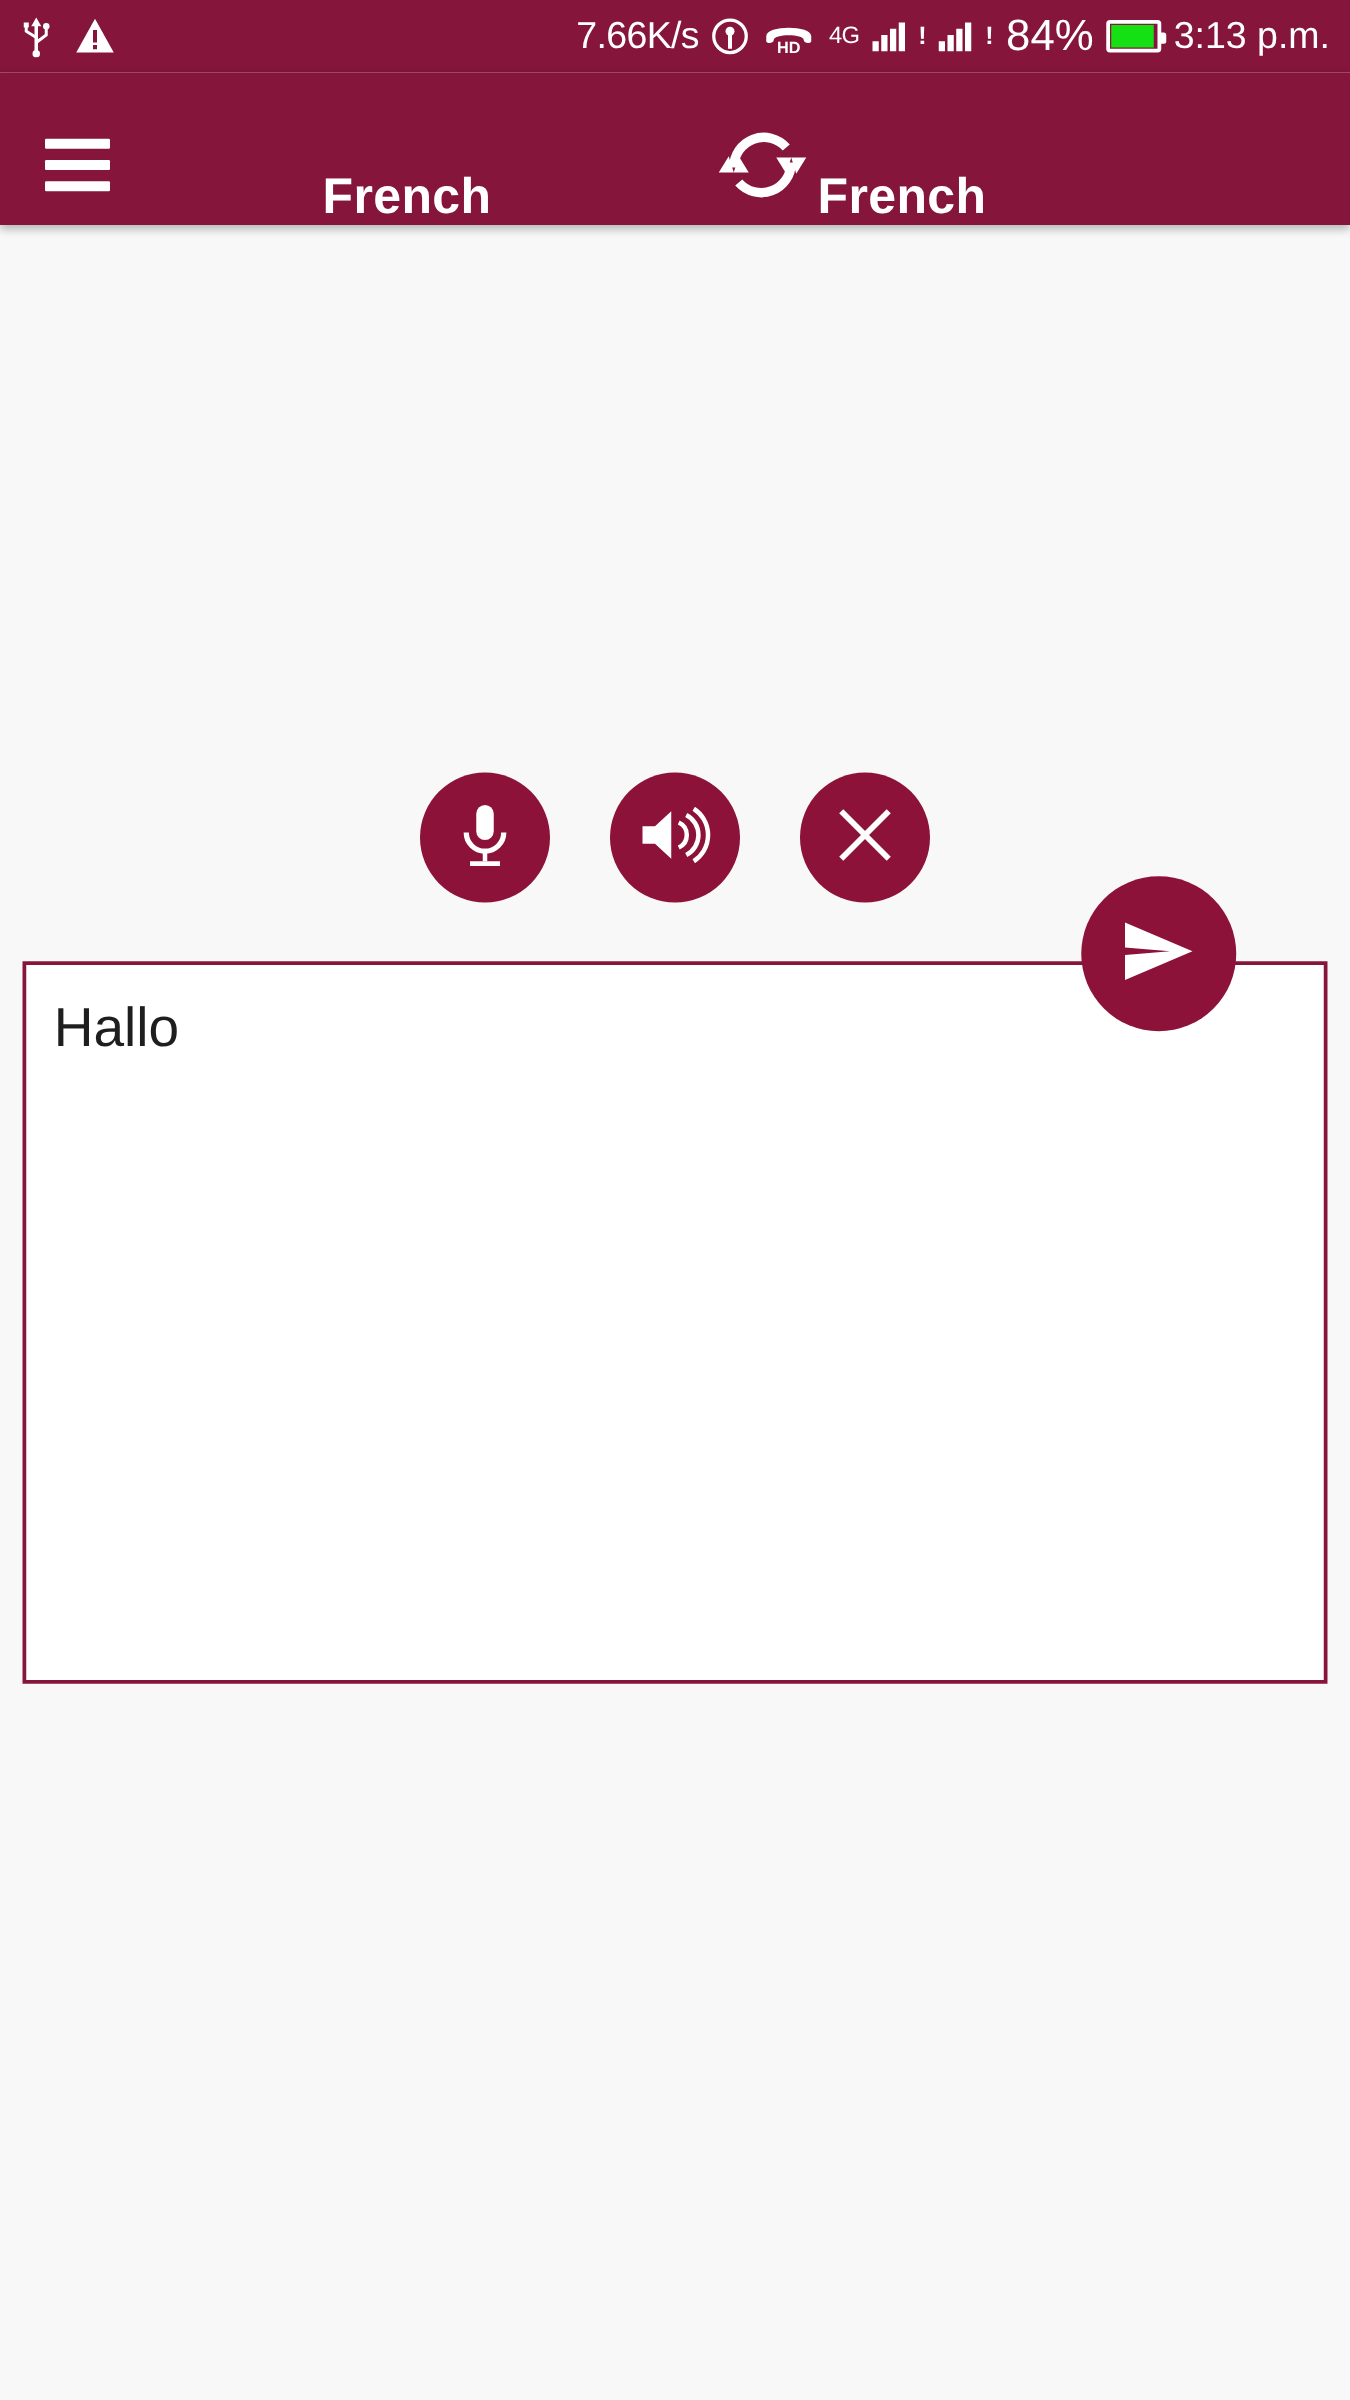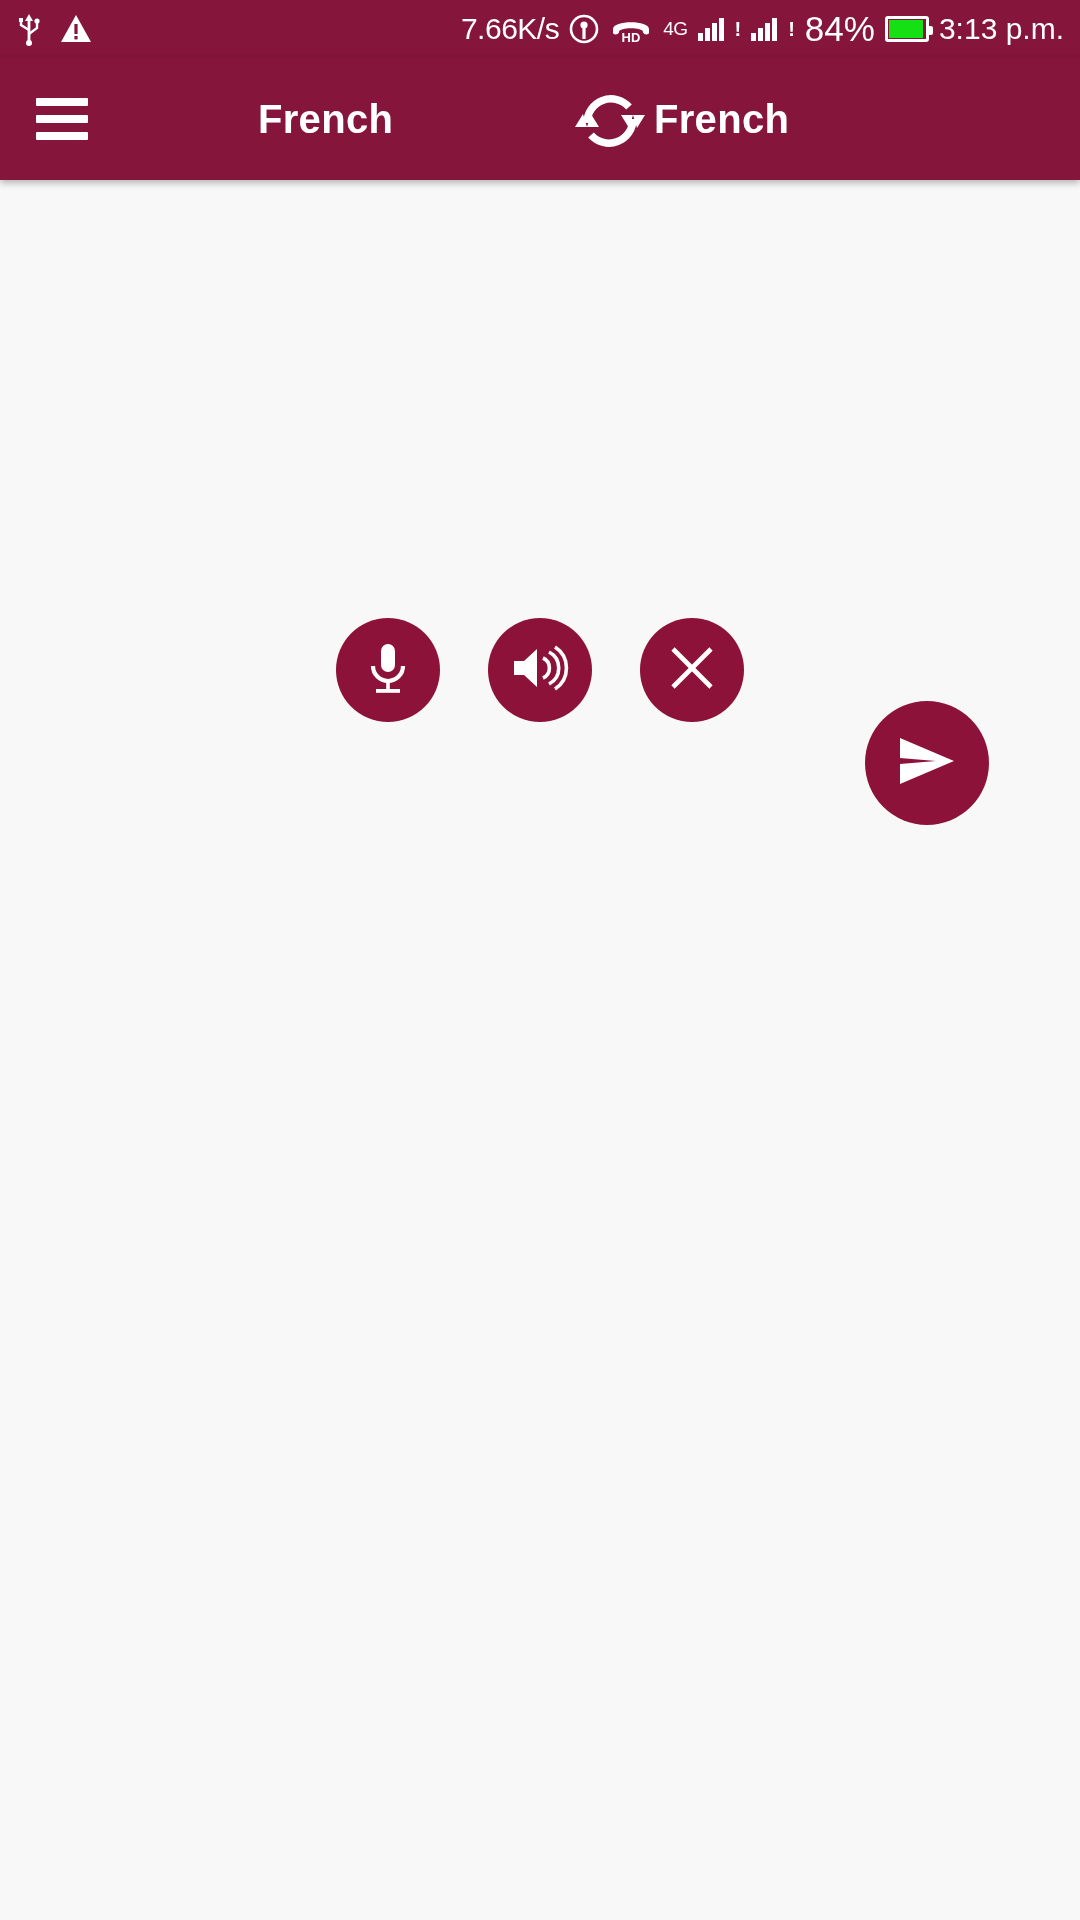--- a/index.html
+++ b/index.html
@@ -98,7 +98,7 @@
     height: 122px;
     background: #85153a;
     display: flex;
-    align-items: center;
+    align-items: flex-end;
     position: relative;
     box-shadow: 0 3px 7px rgba(0,0,0,0.28);
     z-index: 5;

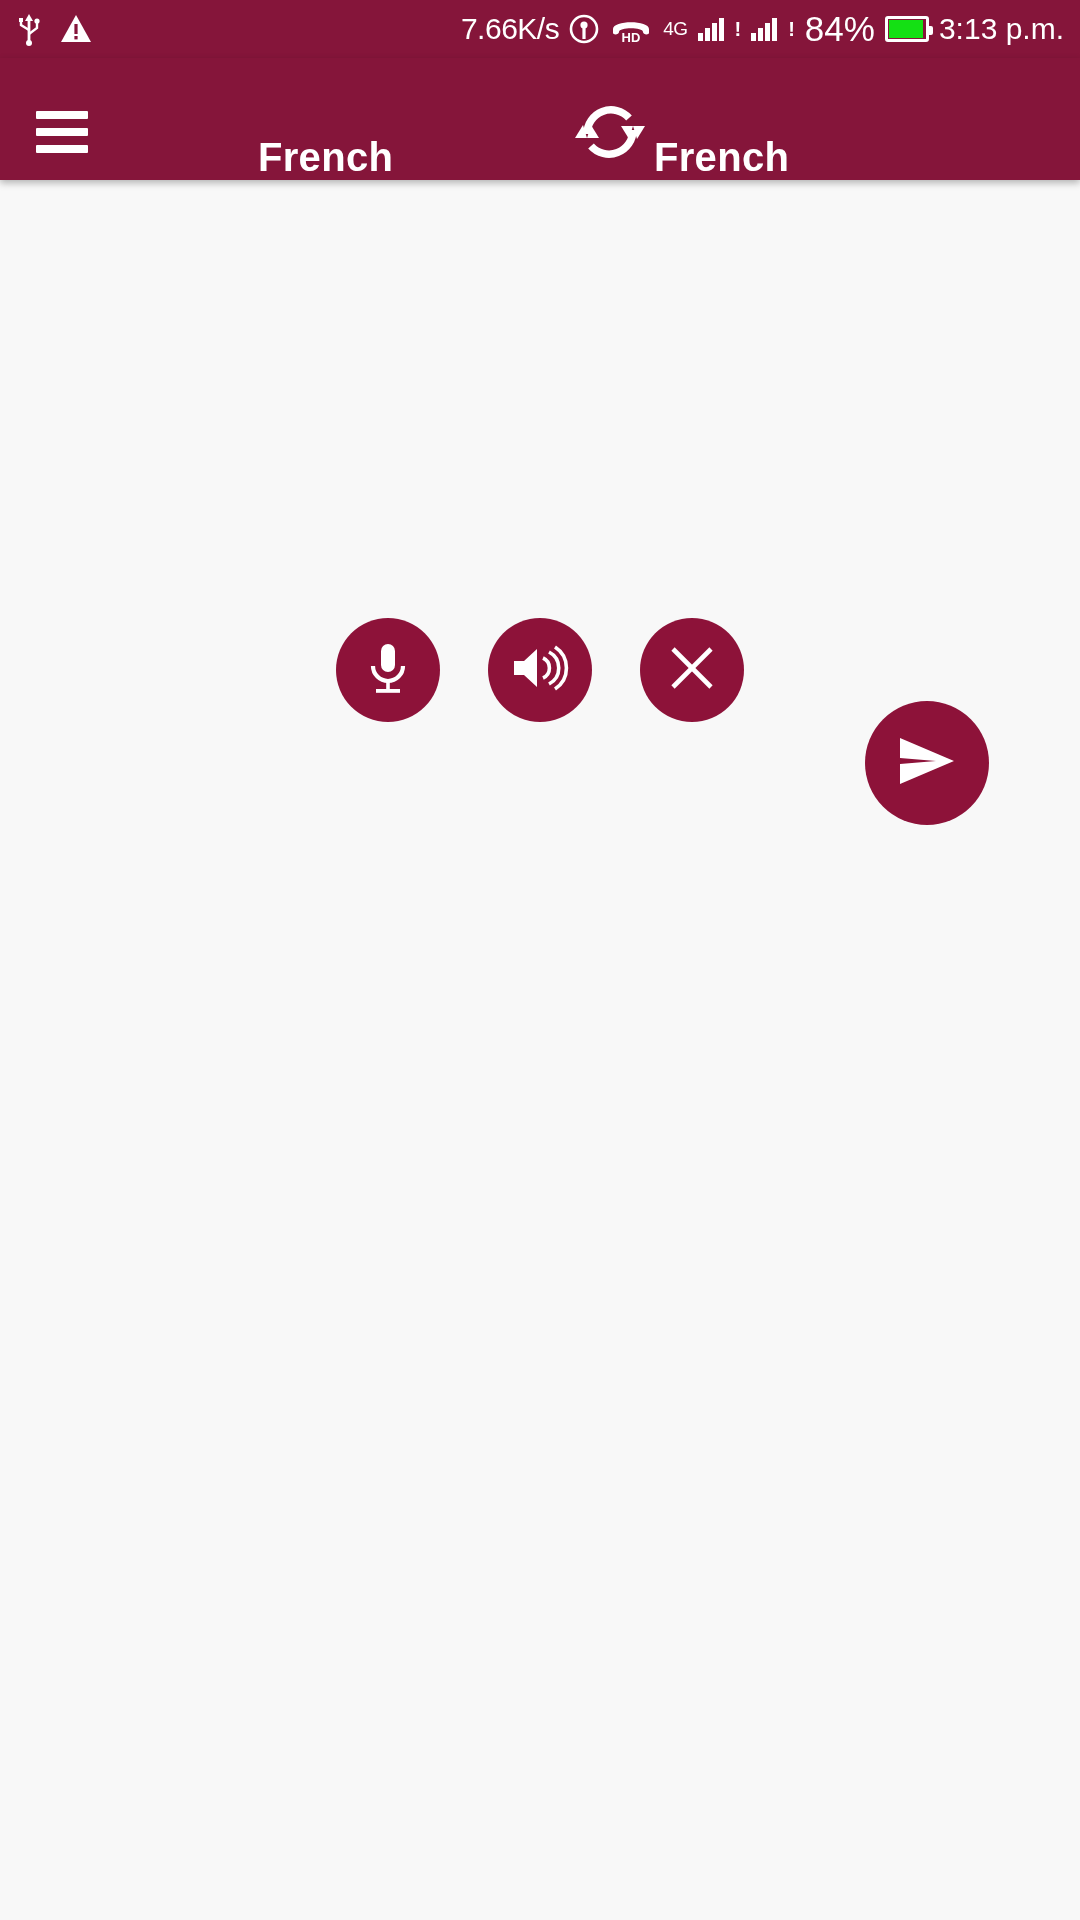--- a/index.html
+++ b/index.html
@@ -361,6 +361,9 @@
     </span>
   </div>
 
+  <div class="text-box output-box">
+    <div class="box-text">Hallo</div>
+  </div>
 
 </div>
 

